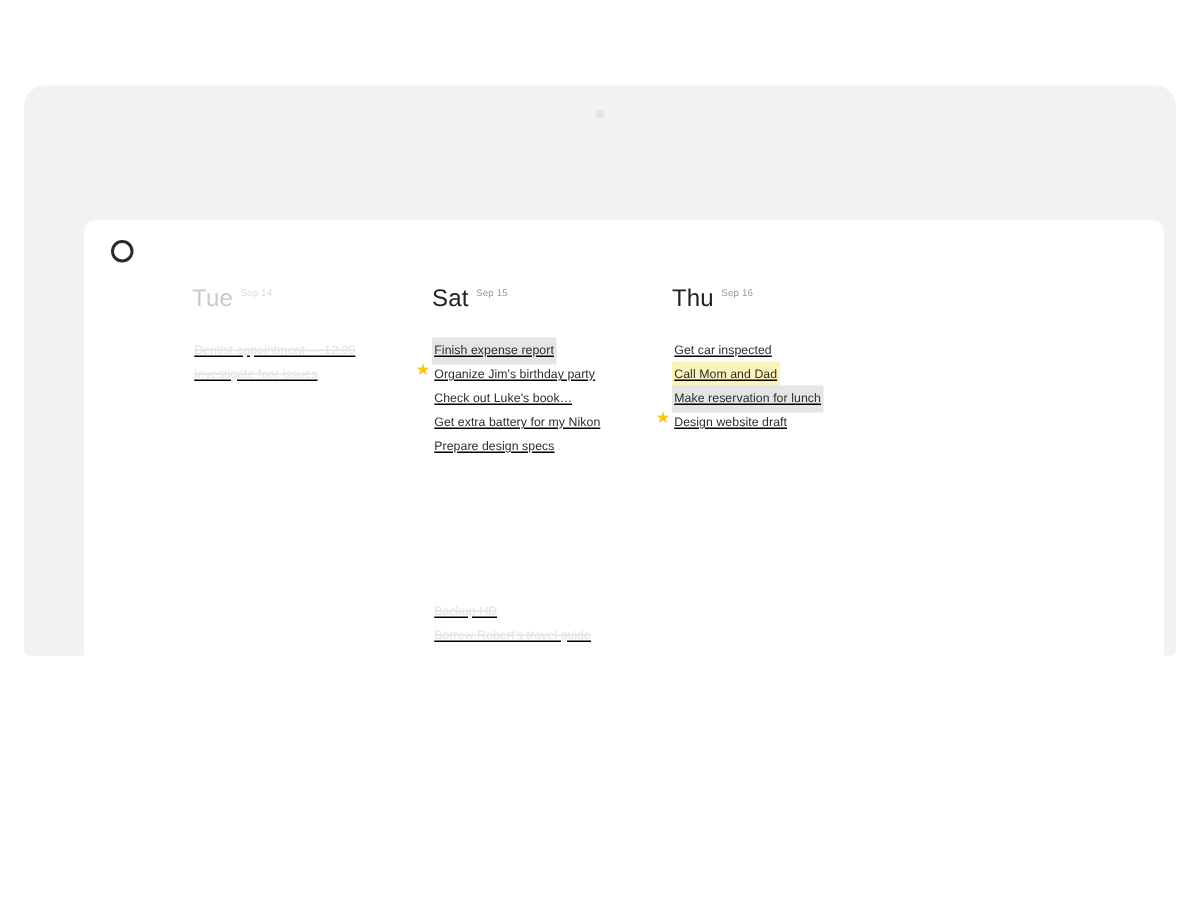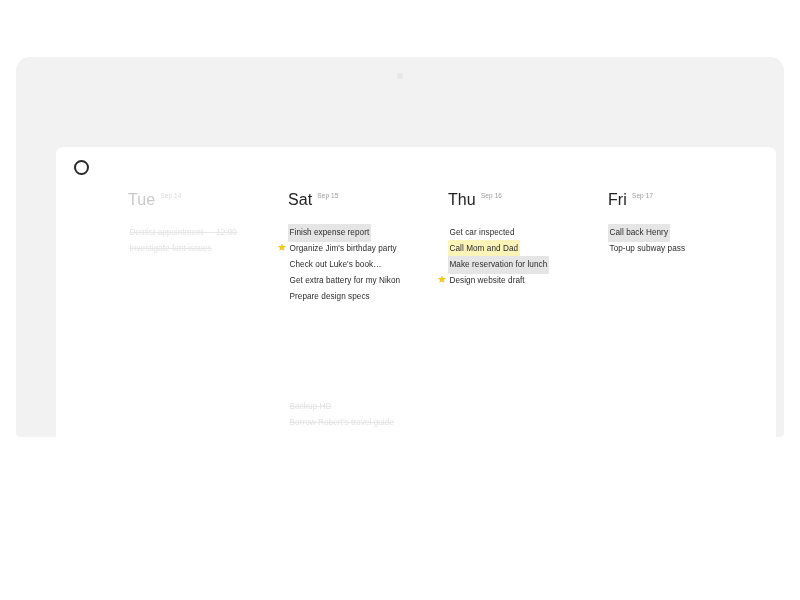--- a/index.html
+++ b/index.html
@@ -250,20 +250,6 @@
               </div>
             </div>
           </div>
-          <div class="day-column col-fri">
-            <div class="day-header">
-              <span class="day-name">Fri</span>
-              <span class="day-date">Sep 17</span>
-            </div>
-            <div class="task-list">
-              <div class="task-row">
-                <span class="task-text hl-green">Call back Henry</span>
-              </div>
-              <div class="task-row">
-                <span class="task-text">Top-up subway pass</span>
-              </div>
-            </div>
-          </div>
         </div>
 
     </div>

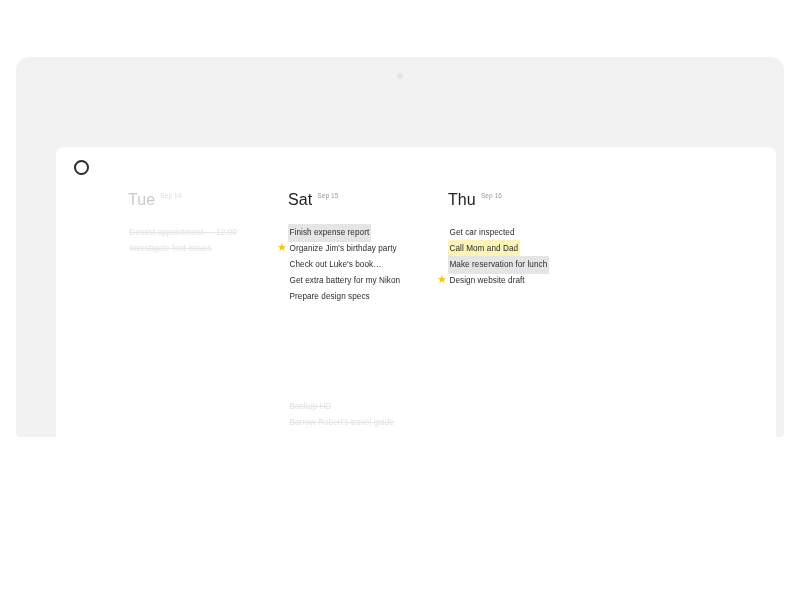--- a/index.html
+++ b/index.html
@@ -130,10 +130,11 @@
   .task-row {
     position: relative;
     display: flex;
-    align-items: center;
+    align-items: flex-start;
     height: 16px;
     line-height: 16px;
     white-space: nowrap;
+    text-decoration: underline;
   }
 
   .task-star {

